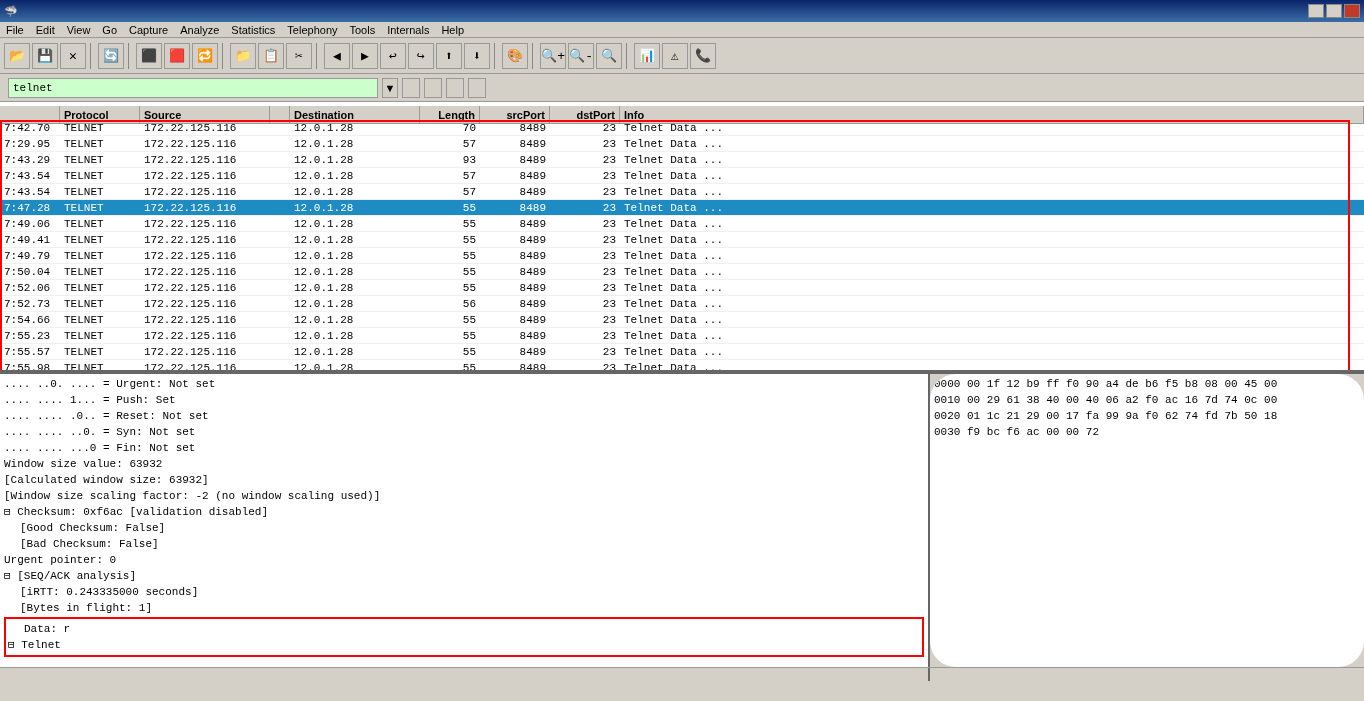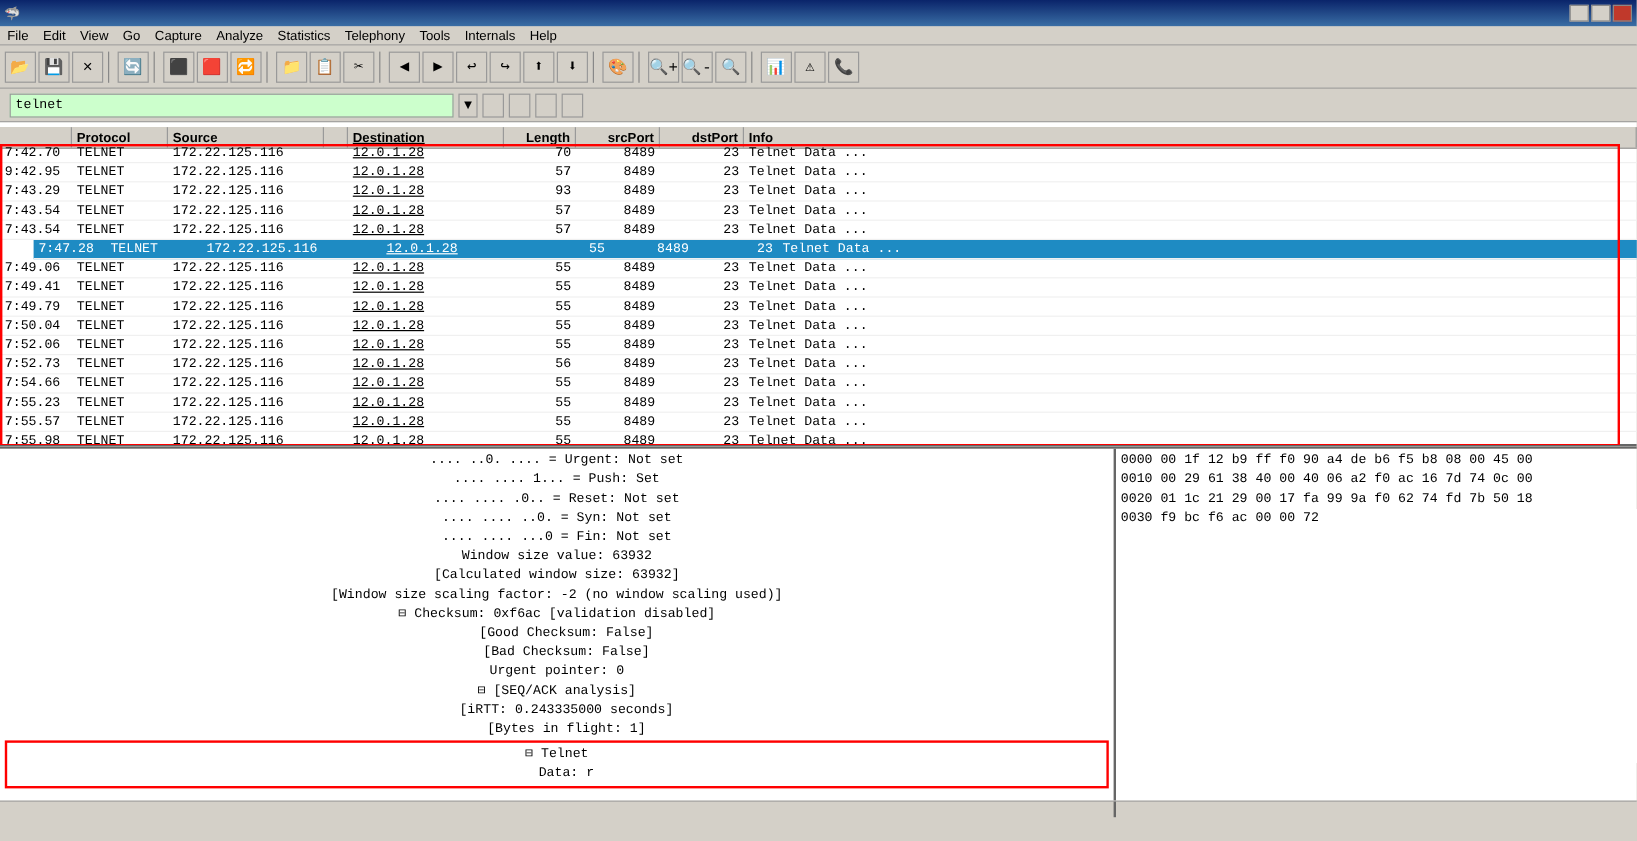--- a/index.html
+++ b/index.html
@@ -150,7 +150,7 @@
     .col-time { width: 60px; }
     .col-protocol { width: 80px; }
     .col-source { width: 130px; }
-    .col-dest { width: 130px; text-decoration: underline; }
+    .col-dest { width: 130px; }
     .col-length { width: 60px; text-align: right; justify-content: flex-end; }
     .col-srcport { width: 70px; text-align: right; justify-content: flex-end; }
     .col-dstport { width: 70px; text-align: center; justify-content: flex-end; }

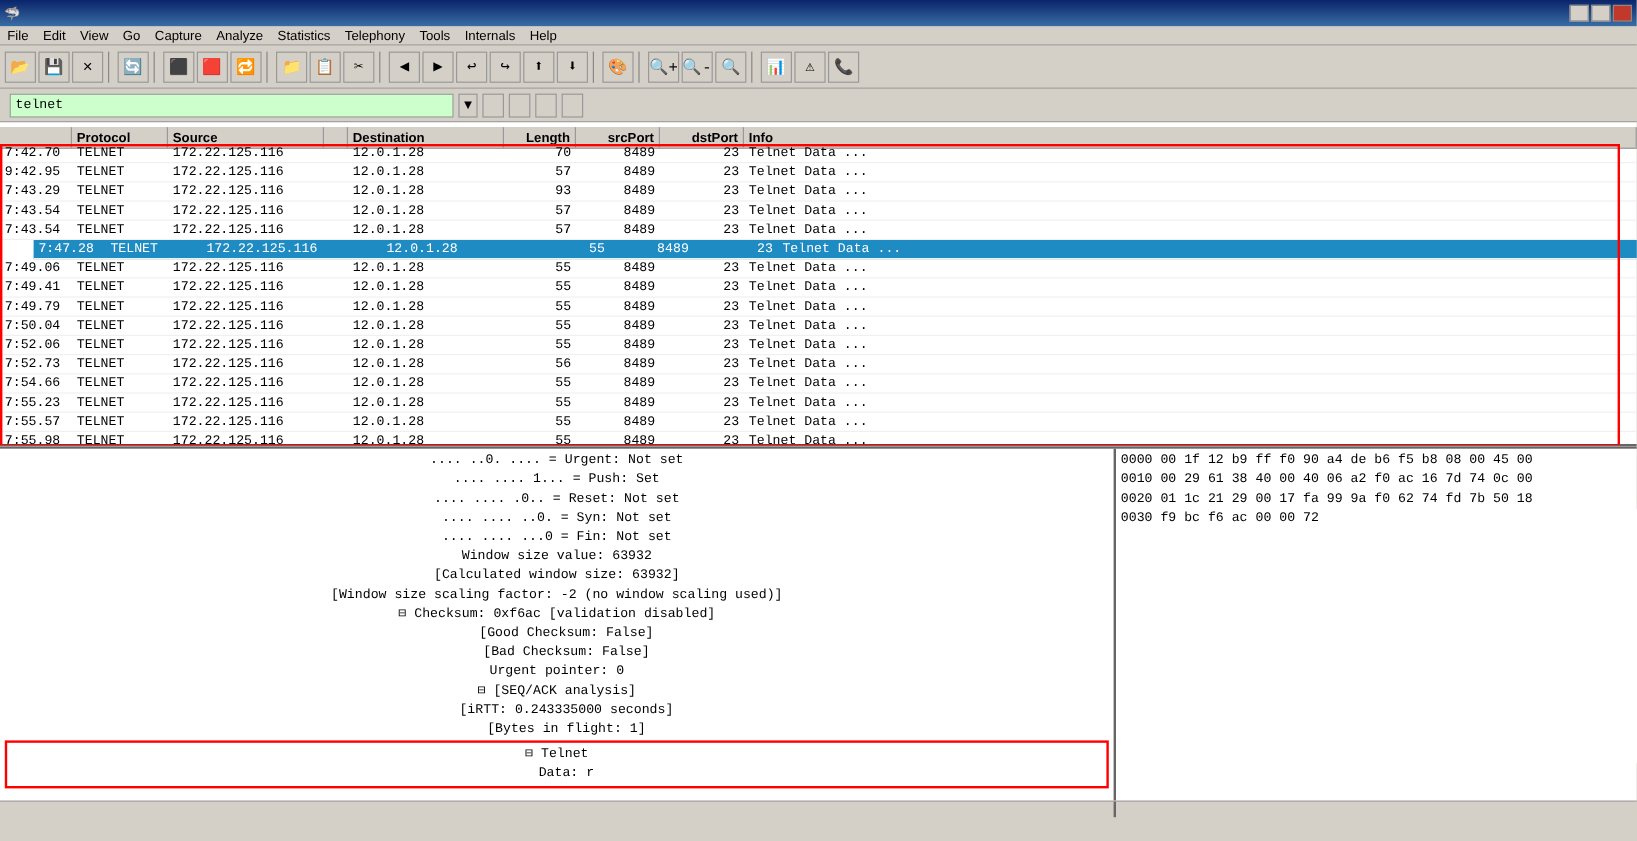--- a/index.html
+++ b/index.html
@@ -309,7 +309,7 @@
         <div class="cell col-info">Telnet Data ...</div>
       </div>
       <div class="packet-row">
-        <div class="cell col-time">9:42.95</div>
+        <div class="cell col-time">7:29.95</div>
         <div class="cell col-protocol">TELNET</div>
         <div class="cell col-source">172.22.125.116</div>
         <div class="cell " style="width: 20px;"></div>

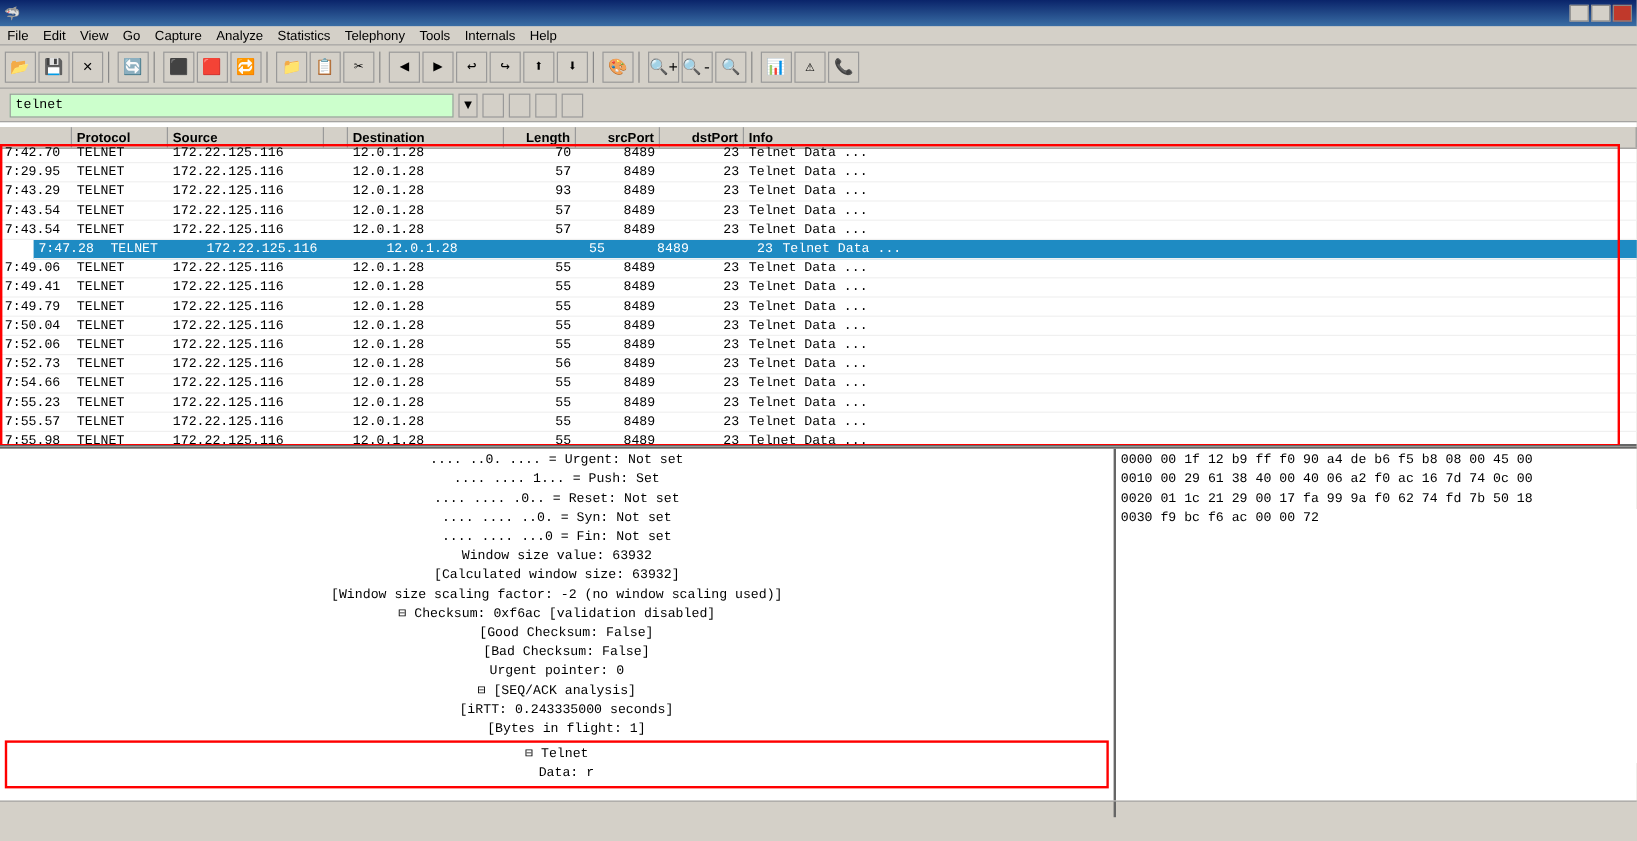--- a/index.html
+++ b/index.html
@@ -169,7 +169,6 @@
     .packet-row.selected {
       background: #1e8bc3;
       color: white;
-      margin-left: 28px;
     }
     .cell {
       padding: 0 4px;

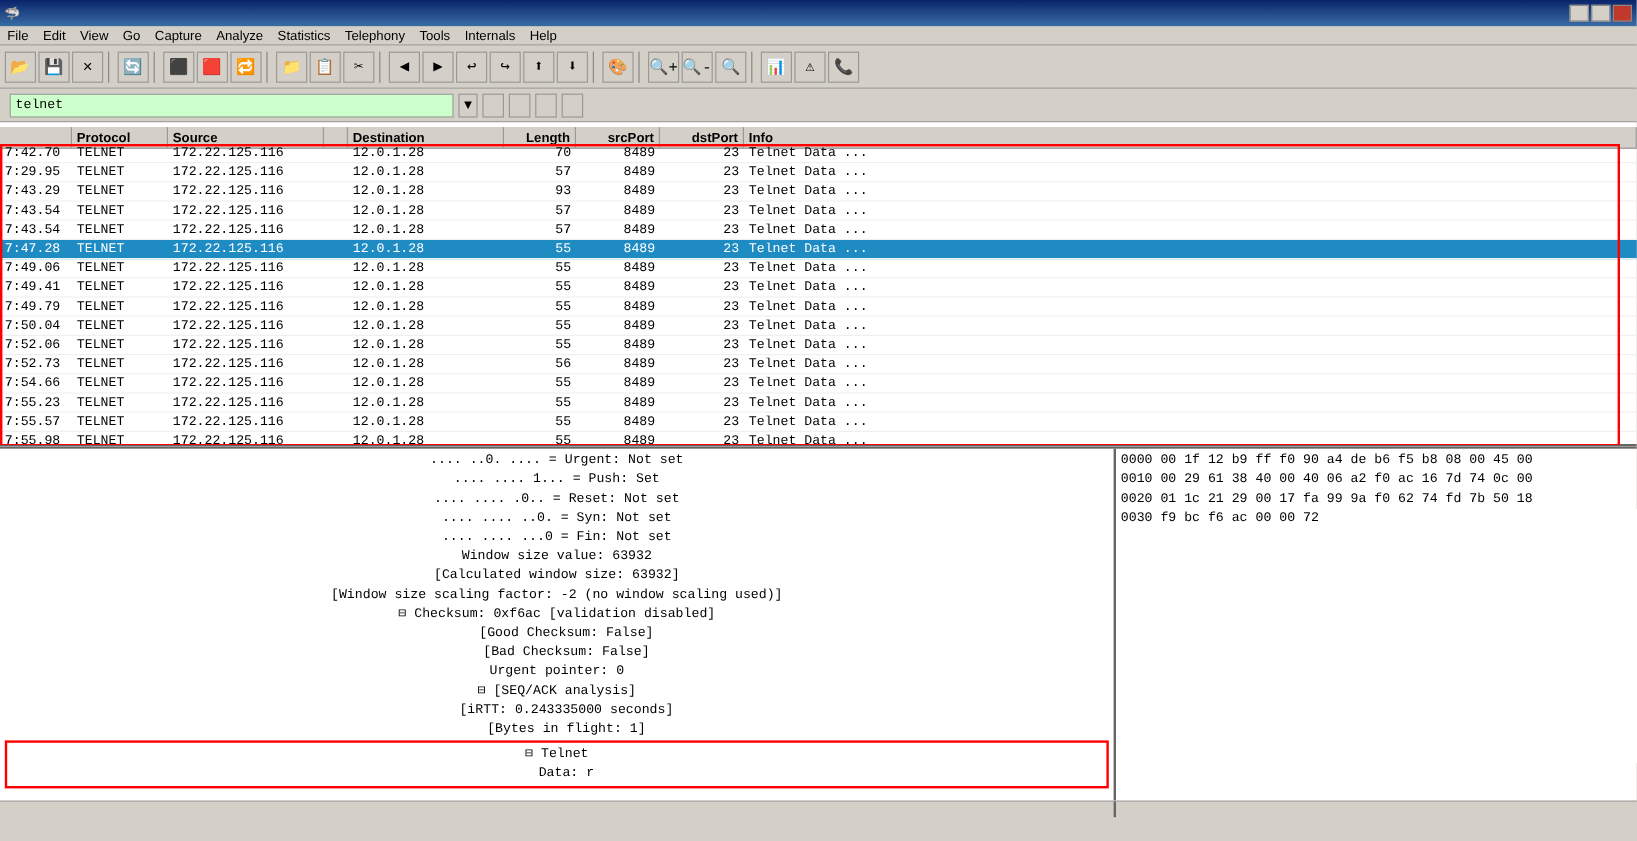--- a/index.html
+++ b/index.html
@@ -477,7 +477,7 @@
 </div>
 
 <div id="lower-container" style="display:flex; height:295px; border-top:2px solid #666;">
-  <div id="detail-pane" style="width:930px; border-right:2px solid #666; overflow:auto; font-family:'Courier New',monospace; font-size:11px; padding:2px 4px; background:white;text-align:center;">
+  <div id="detail-pane" style="width:930px; border-right:2px solid #666; overflow:auto; font-family:'Courier New',monospace; font-size:11px; padding:2px 4px; background:white;">
   <div class="detail-line">.... ..0. .... = Urgent: Not set</div>
       <div class="detail-line">.... .... 1... = Push: Set</div>
       <div class="detail-line">.... .... .0.. = Reset: Not set</div>

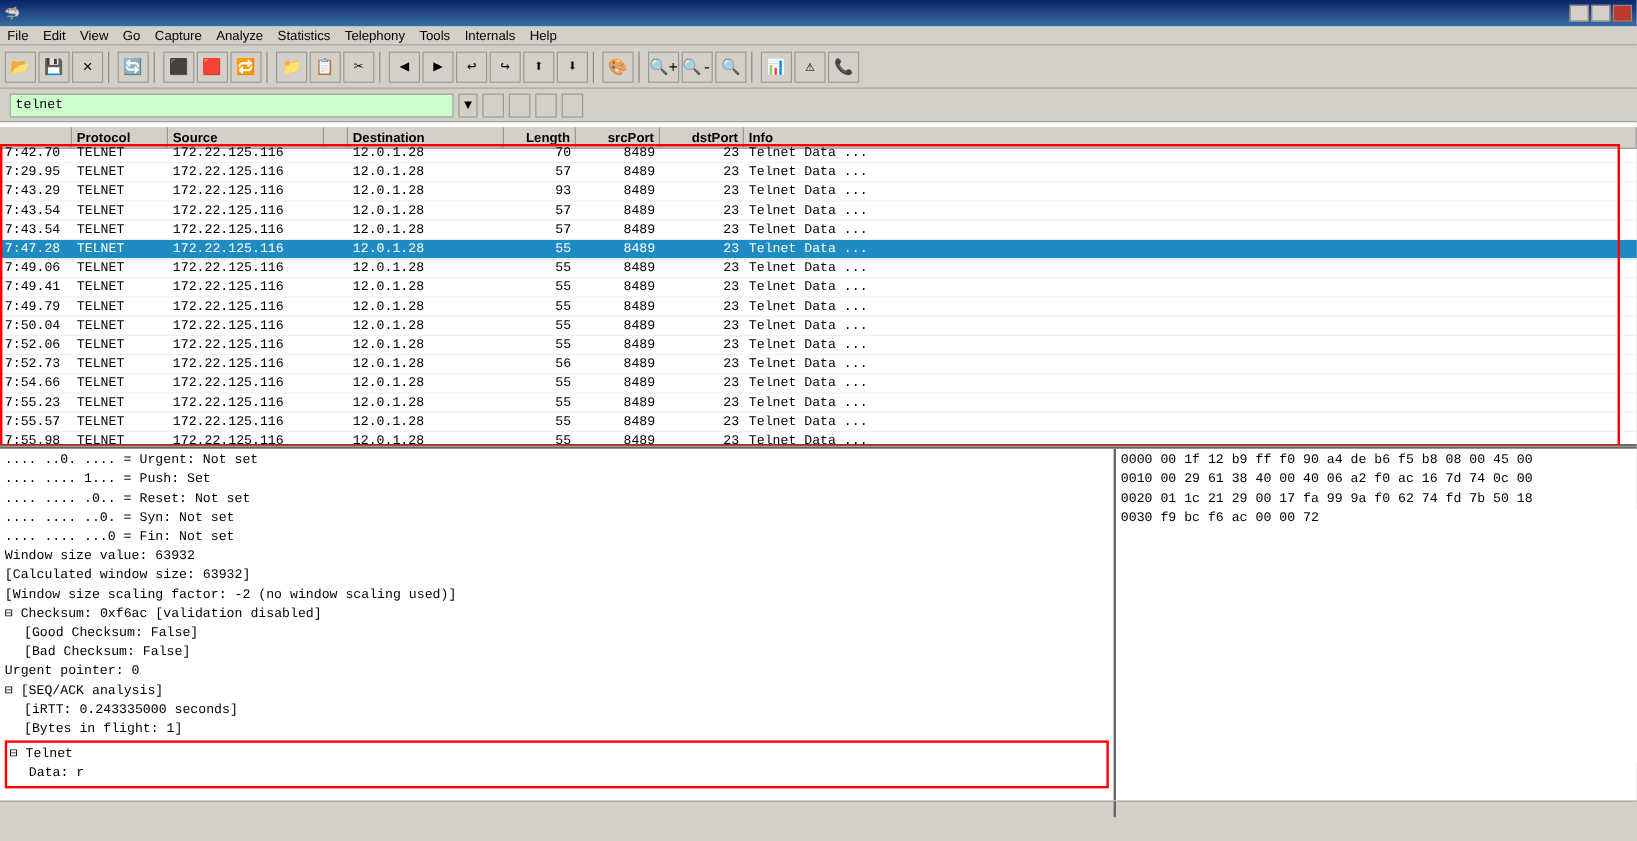--- a/index.html
+++ b/index.html
@@ -201,6 +201,7 @@
       font-family: 'Courier New', monospace;
       font-size: 11px;
       padding: 2px 4px;
+      border-radius: 26px;
     }
 
     .detail-line {

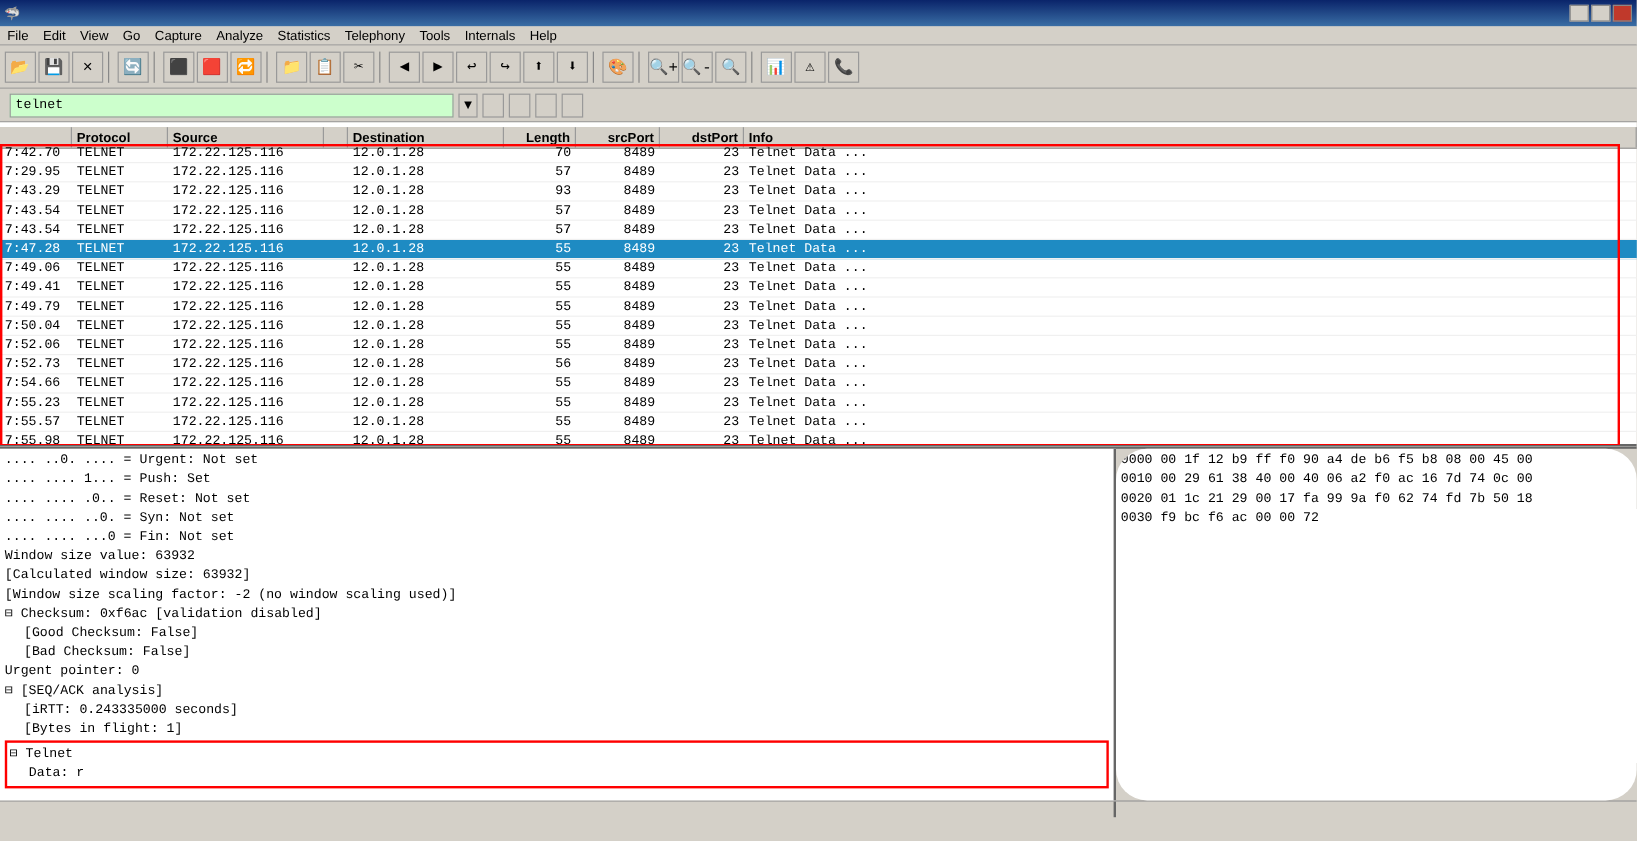--- a/index.html
+++ b/index.html
@@ -495,8 +495,8 @@
       <div class="detail-line" style="padding-left: 16px;">[iRTT: 0.243335000 seconds]</div>
       <div class="detail-line" style="padding-left: 16px;">[Bytes in flight: 1]</div>
       <div style="border: 2px solid red; padding: 2px; margin: 1px 0px;">
+        <div class="detail-line" style="padding-left: 16px; color: black;">Data: r</div>
         <div class="detail-line" style="color: black;">⊟ Telnet</div>
-        <div class="detail-line" style="padding-left: 16px; color: black;">Data: r</div>
       </div>
     </div>
   <div id="hex-pane" style="flex:1; overflow:auto; font-family:'Courier New',monospace; font-size:11px; padding:2px 4px; background:white;">

